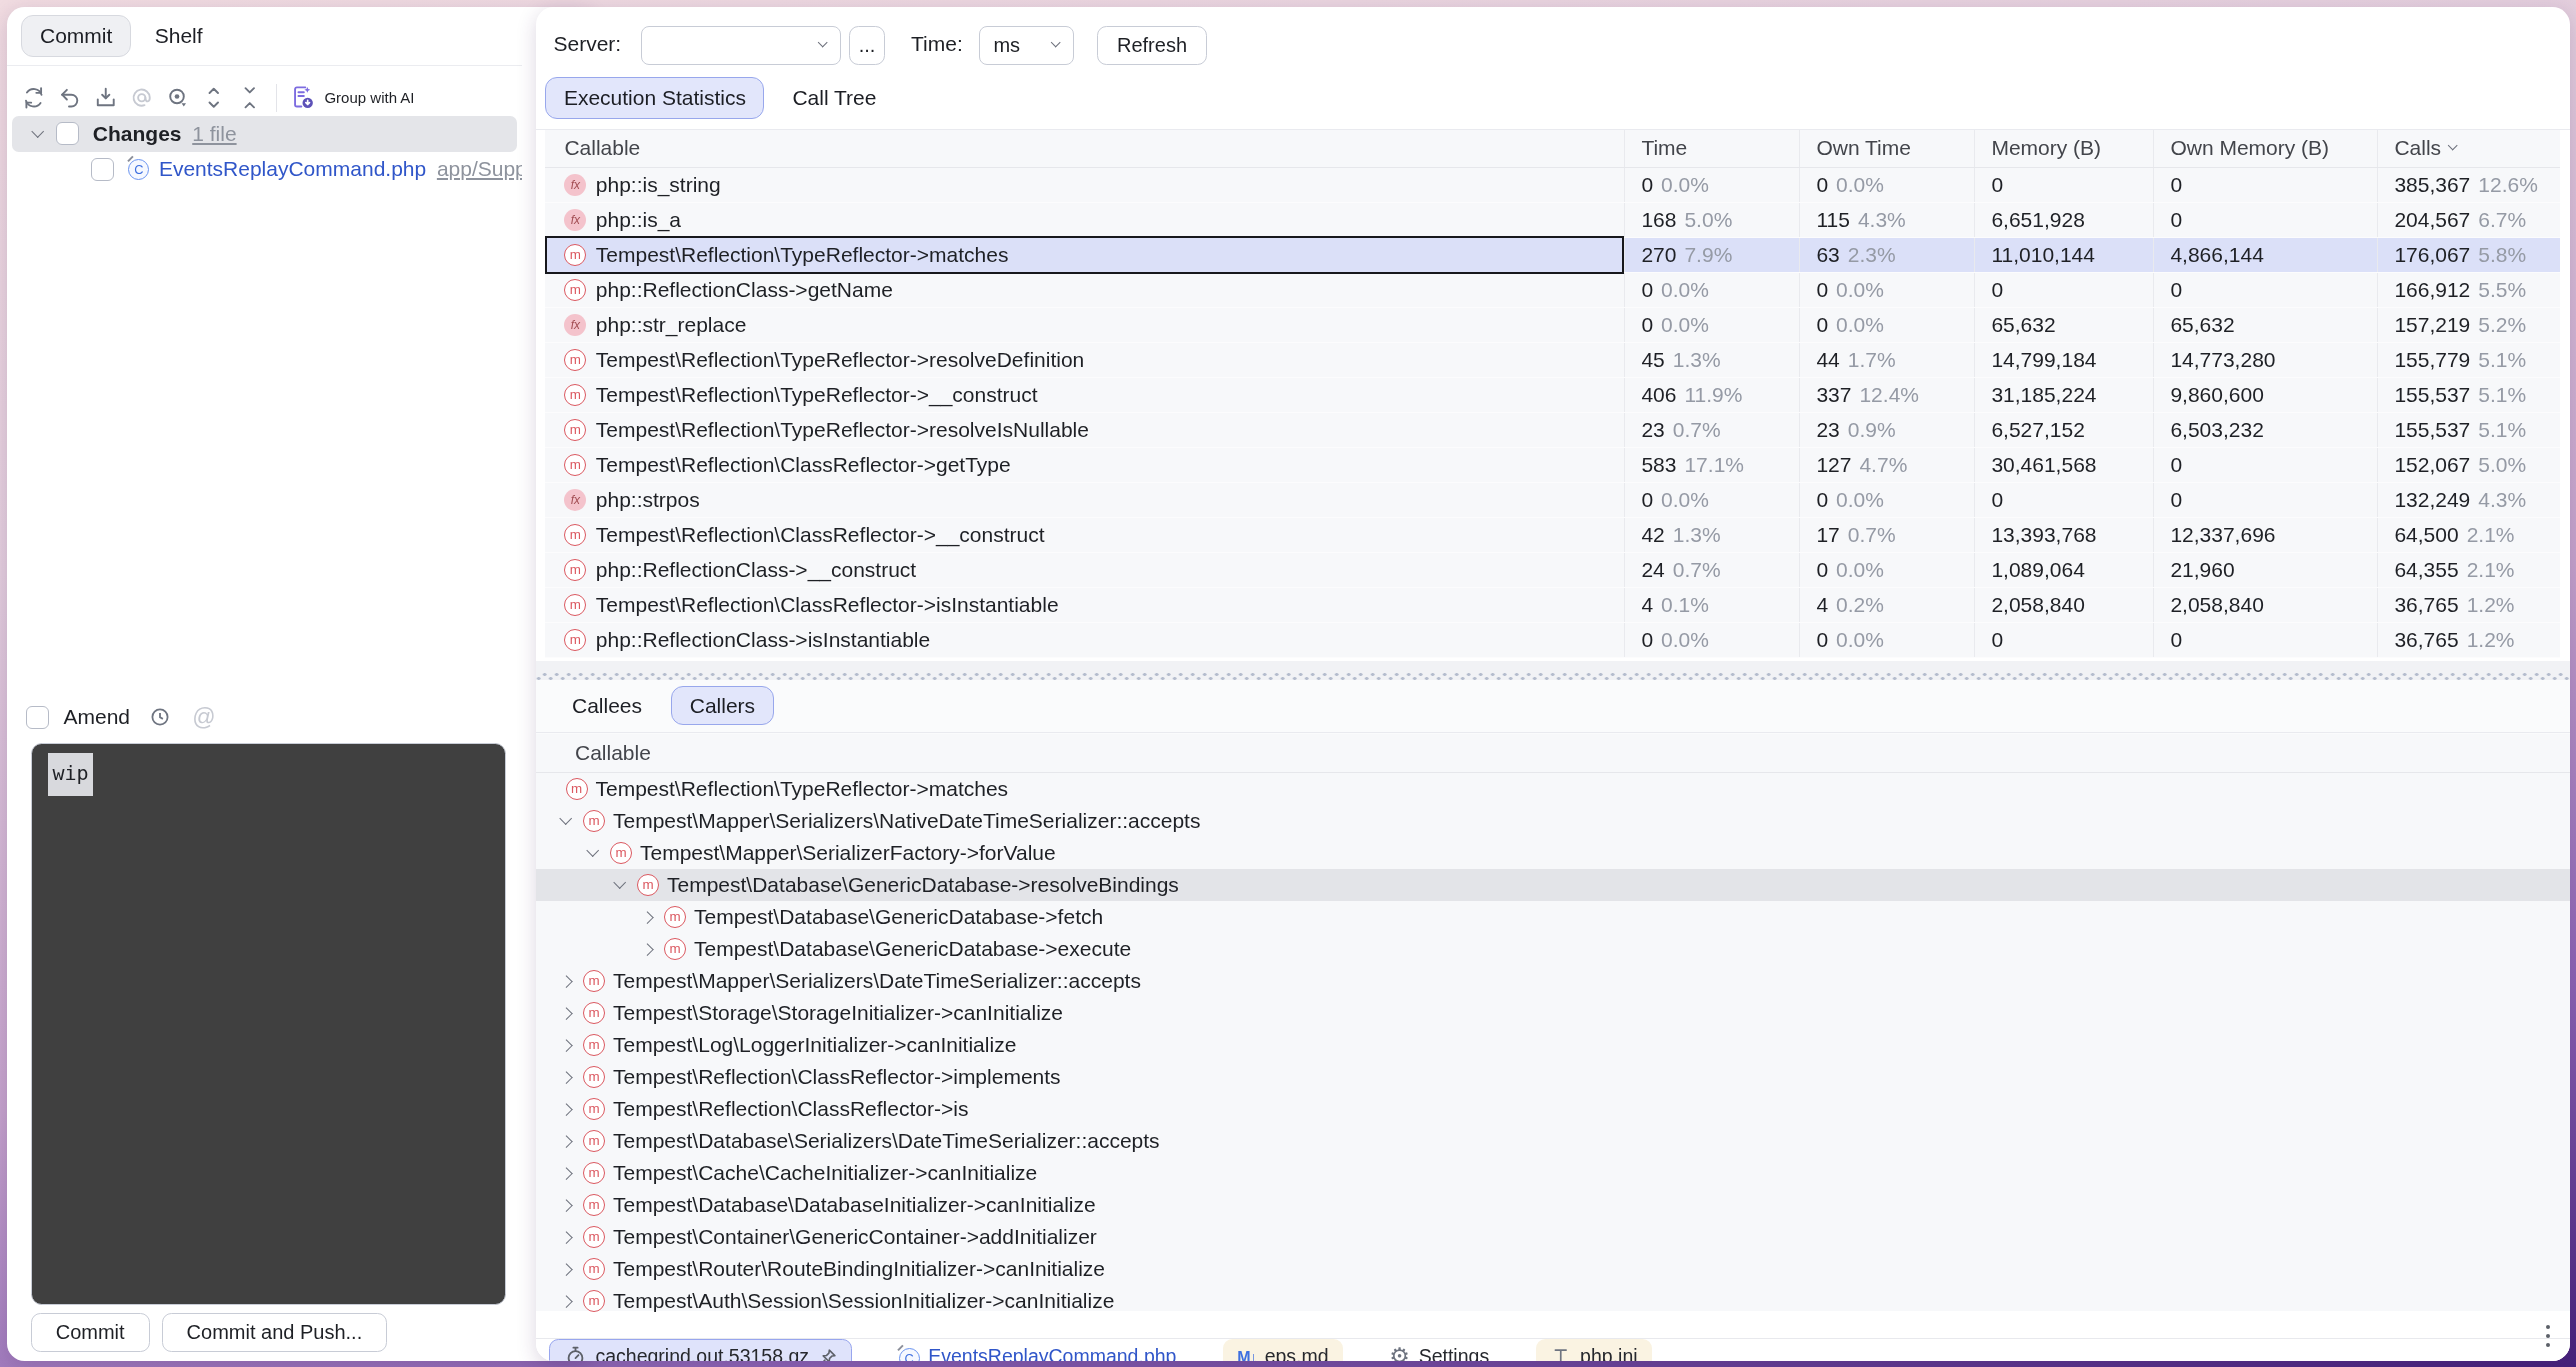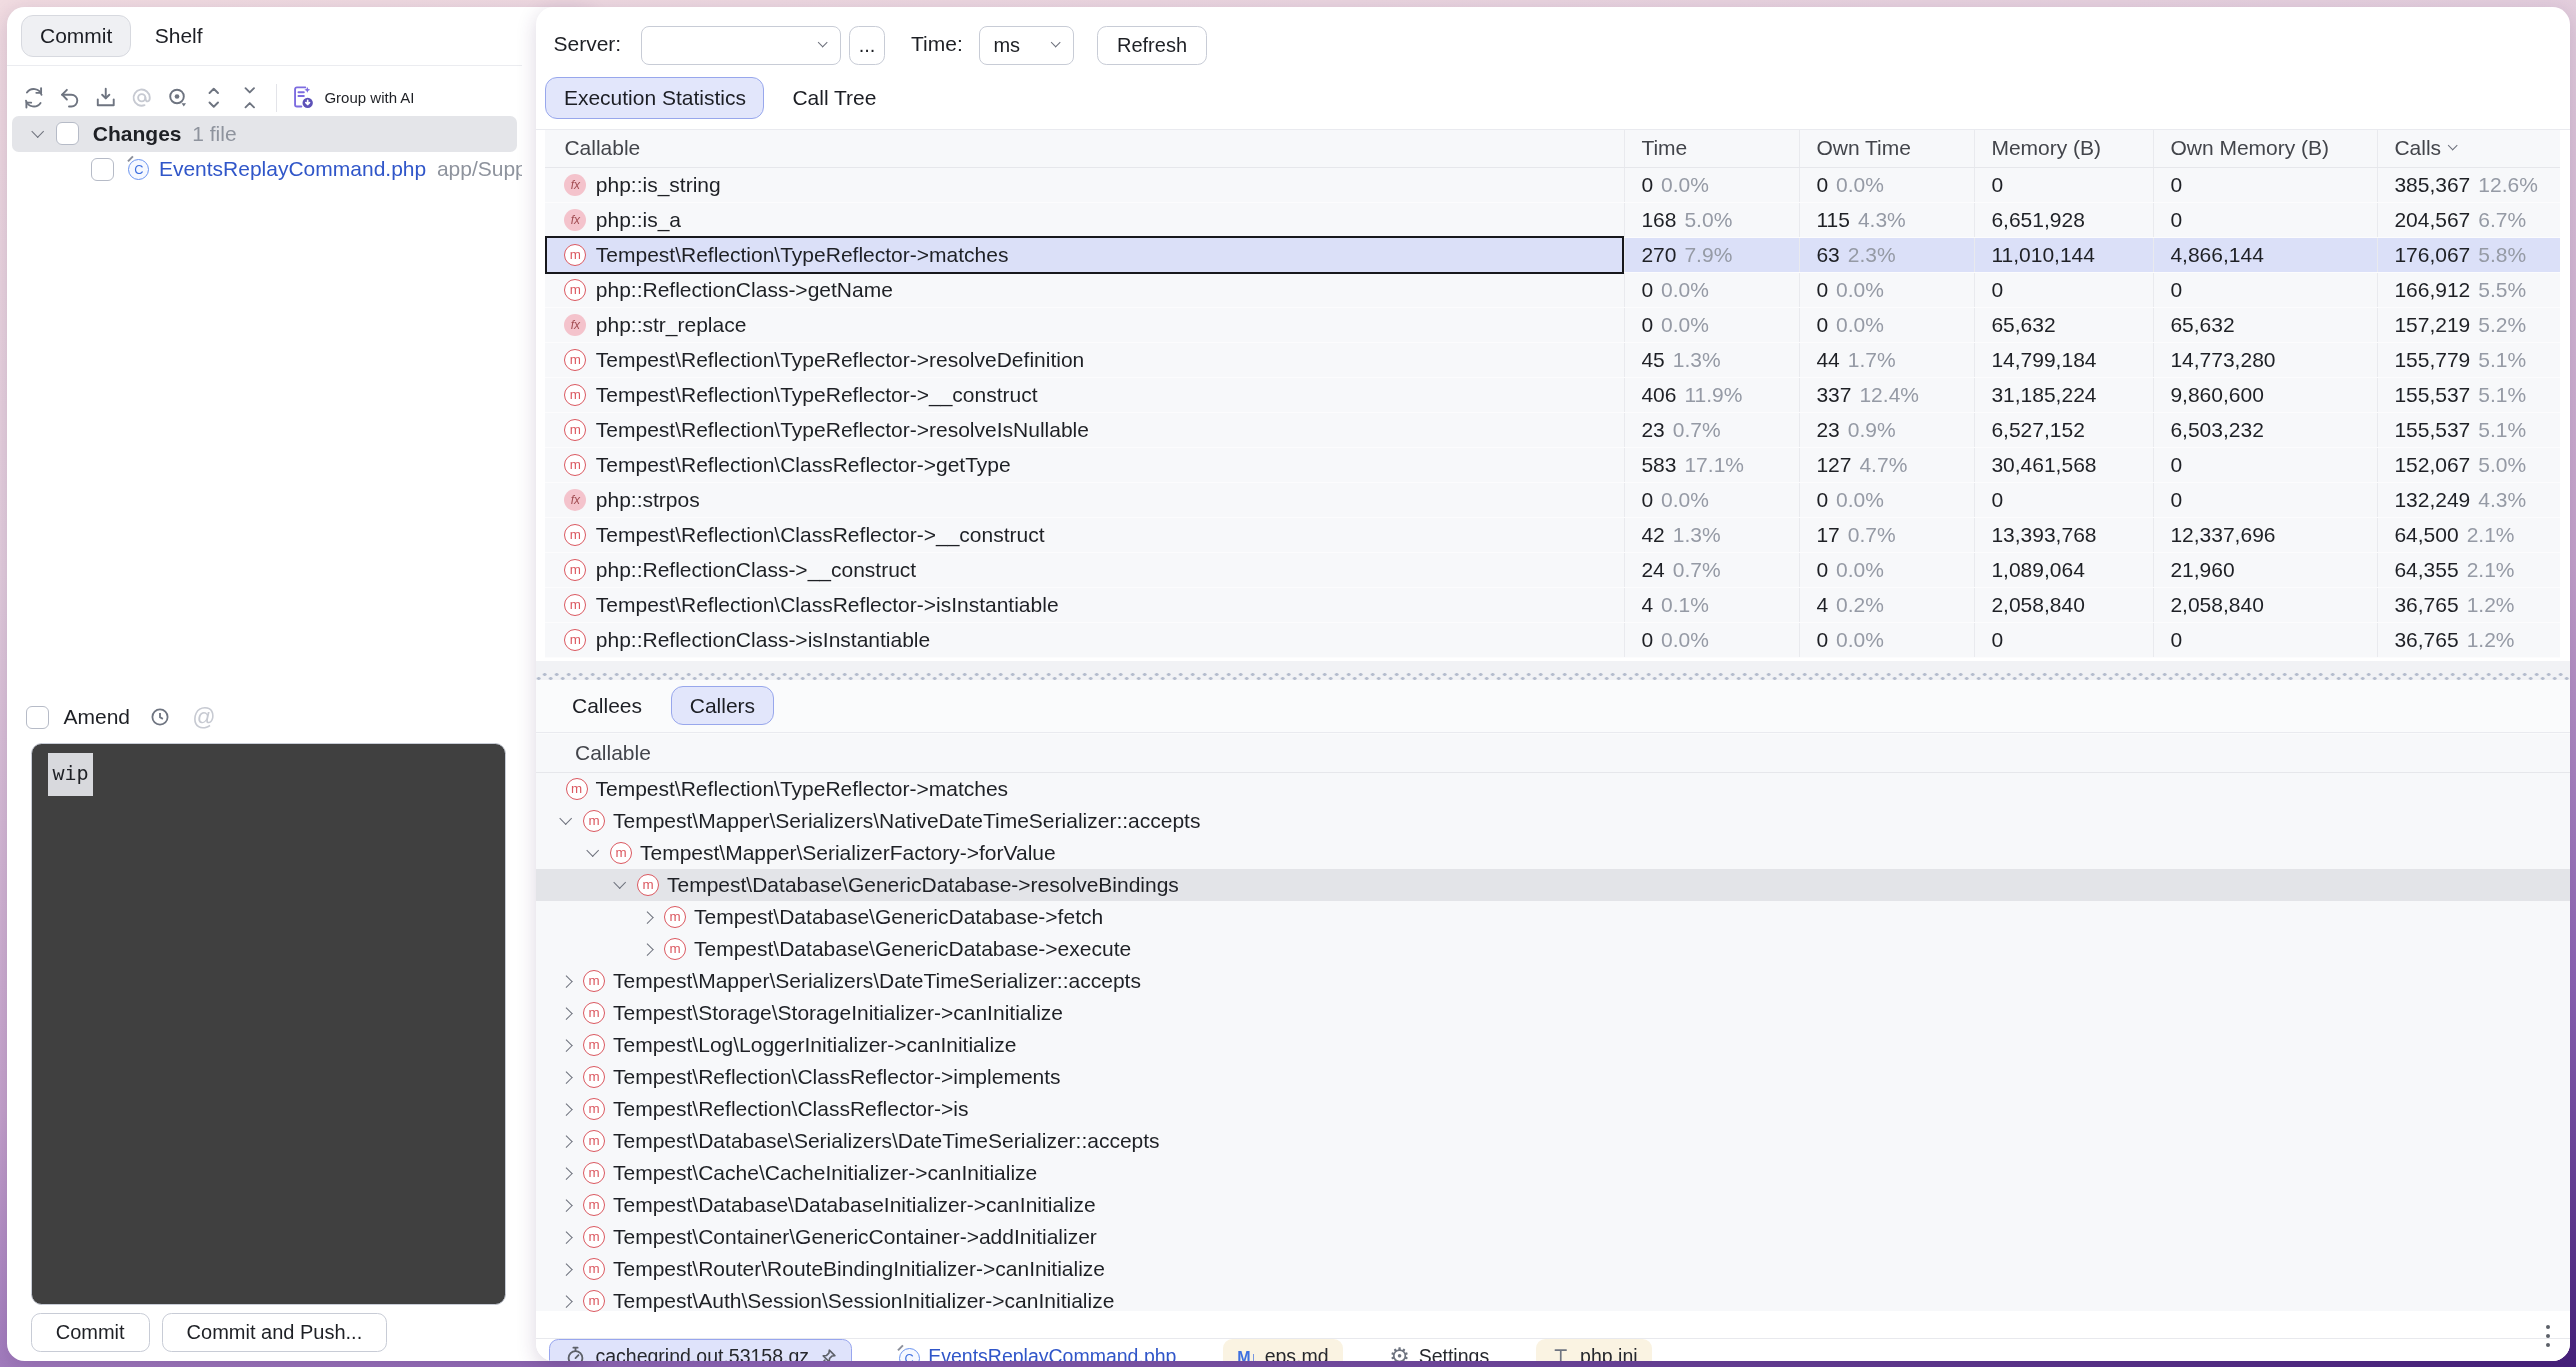--- a/index.html
+++ b/index.html
@@ -50,7 +50,7 @@
   #changes-row { left:5.4px; top:109px; width:505px; height:36px; background:#e4e5e9; border-radius:6.7px;
                  display:flex; align-items:center; gap:0; }
   #file-row { left:0; top:145px; width:515px; height:35px; display:flex; align-items:center; overflow:hidden; white-space:nowrap; }
-  .dim { color:#8e939d; }
+  .dim { color:#8e939d;text-decoration:underline; }
   #amend-row { left:19px; top:693px; display:flex; align-items:center; gap:14.8px; height:35px; }
   #msg-box { left:24px; top:736px; width:475px; height:562px; border:1.7px solid #c8ccd6; border-radius:10.7px; background:#404040; }
   #msg-text { position:absolute; left:16px; top:9.4px; font-family:"DejaVu Sans Mono", monospace;

